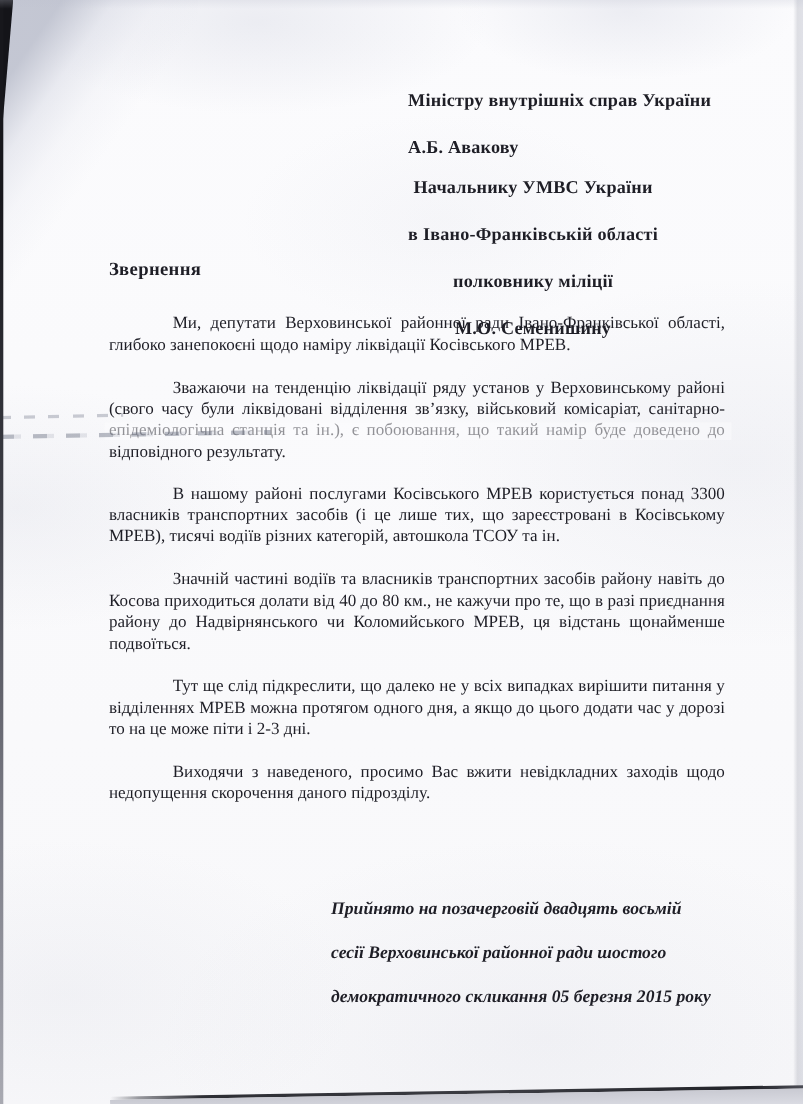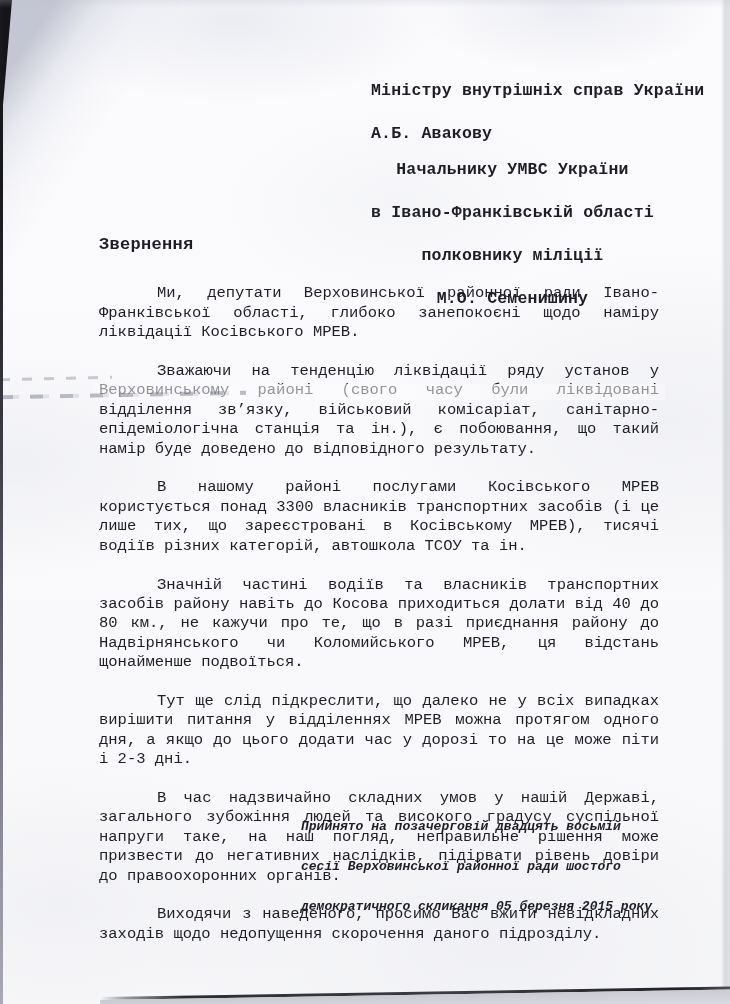--- a/index.html
+++ b/index.html
@@ -6,7 +6,7 @@
   .scan{
     position:relative;width:730px;height:1004px;overflow:hidden;
     background:#a3a3a3;
-    font-family:Liberation Mono, monospace;
+    font-family:Liberation Serif, serif;
     color:#1e1e26;
   }
   

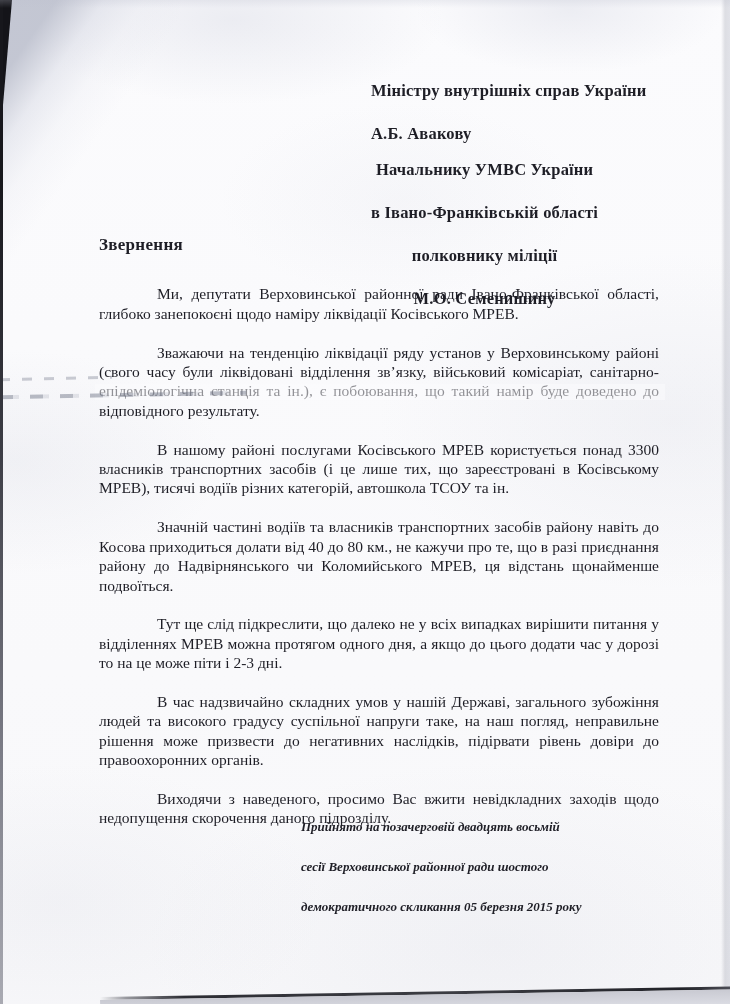--- a/index.html
+++ b/index.html
@@ -117,7 +117,6 @@
     <p>В нашому районі послугами Косівського МРЕВ користується понад 3300 власників транспортних засобів (і це лише тих, що зареєстровані в Косівському МРЕВ), тисячі водіїв різних категорій, автошкола ТСОУ та ін.</p>
     <p>Значній частині водіїв та власників транспортних засобів району навіть до Косова приходиться долати від 40 до 80 км., не кажучи про те, що в разі приєднання району до Надвірнянського чи Коломийського МРЕВ, ця відстань щонайменше подвоїться.</p>
     <p>Тут ще слід підкреслити, що далеко не у всіх випадках вирішити питання у відділеннях МРЕВ можна протягом одного дня, а якщо до цього додати час у дорозі то на це може піти і 2-3 дні.</p>
-    <p>В час надзвичайно складних умов у нашій Державі, загального зубожіння людей та високого градусу суспільної напруги таке, на наш погляд, неправильне рішення може призвести до негативних наслідків, підірвати рівень довіри до правоохоронних органів.</p>
     <p>Виходячи з наведеного, просимо Вас вжити невідкладних заходів щодо недопущення скорочення даного підрозділу.</p>
   </div>
 

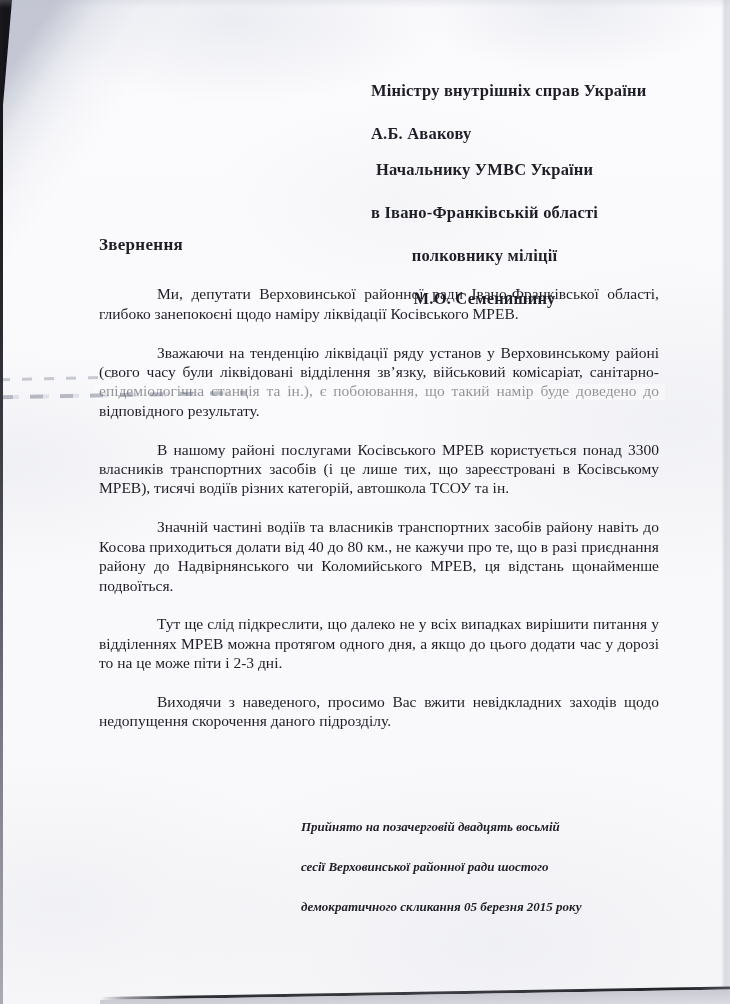--- a/index.html
+++ b/index.html
@@ -40,7 +40,7 @@
   .body p{margin:0;text-indent:58px;}
   .resolution{
     left:301px;top:797px;width:380px;
-    font-weight:bold;font-style:italic;font-size:13px;line-height:20px;
+    font-weight:bold;font-style:italic;font-size:16px;line-height:20px;
   }
   .res-line{display:block;}
   

